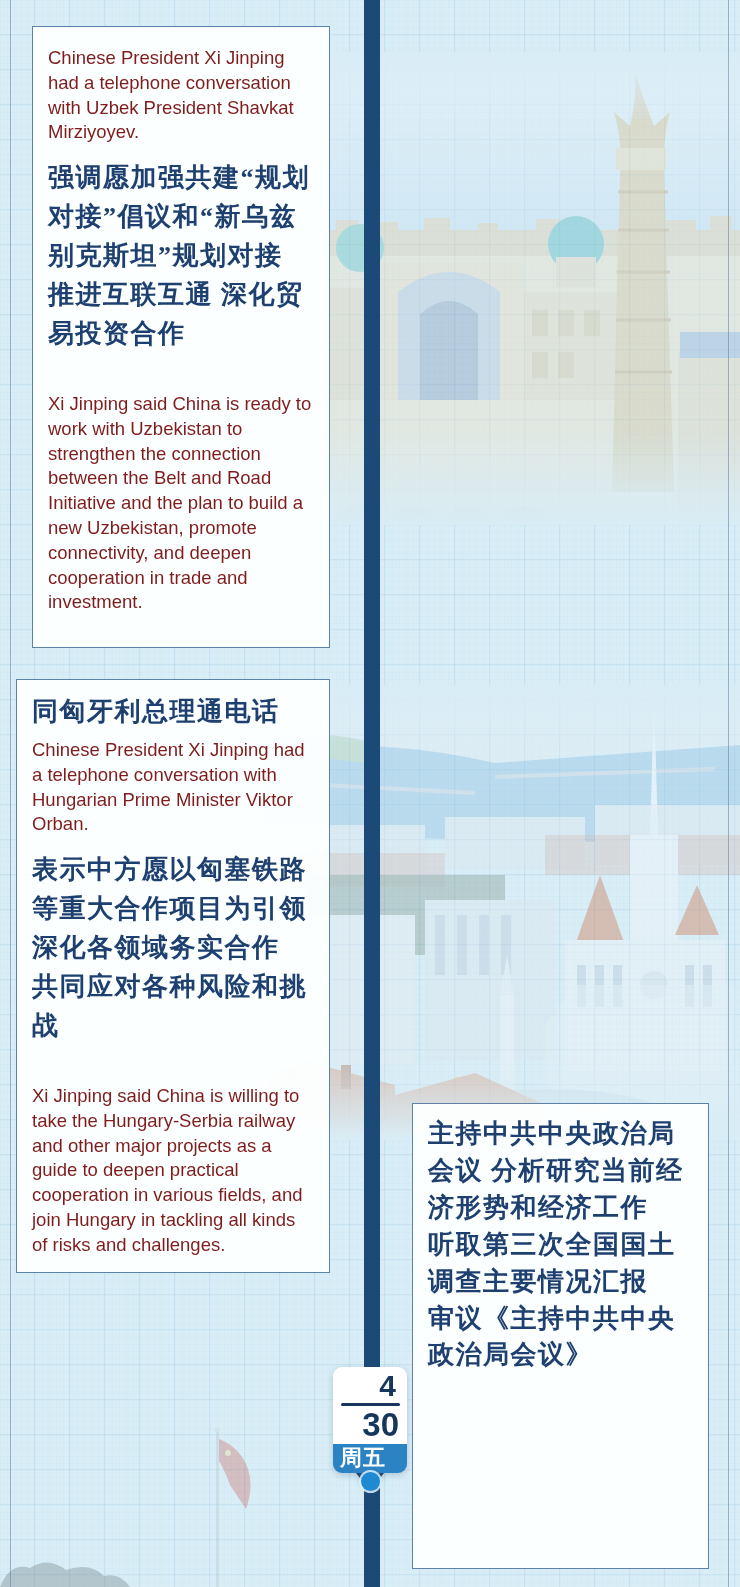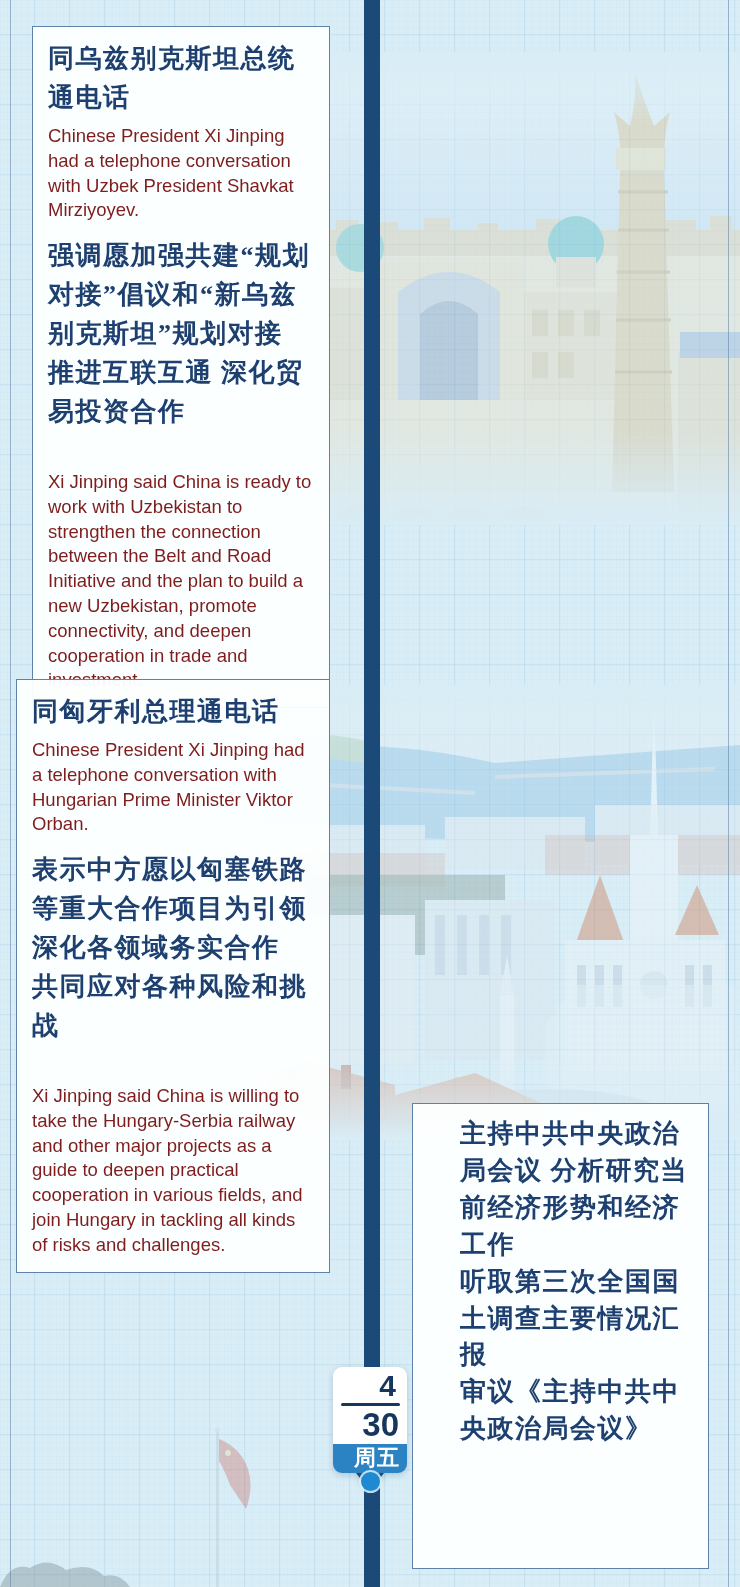--- a/index.html
+++ b/index.html
@@ -236,7 +236,6 @@
   <div class="timeline-bar"></div>
 
   <div class="card card-1">
-    <div class="zh-title">同乌兹别克斯坦总统通电话</div>
     <div class="en-para">Chinese President Xi Jinping had a telephone conversation with Uzbek President Shavkat Mirziyoyev.</div>
     <div class="zh-title">强调愿加强共建“规划对接”倡议和“新乌兹别克斯坦”规划对接 推进互联互通 深化贸易投资合作</div>
     <div class="en-para last">Xi Jinping said China is ready to work with Uzbekistan to strengthen the connection between the Belt and Road Initiative and the plan to build a new Uzbekistan, promote connectivity, and deepen cooperation in trade and investment.</div>

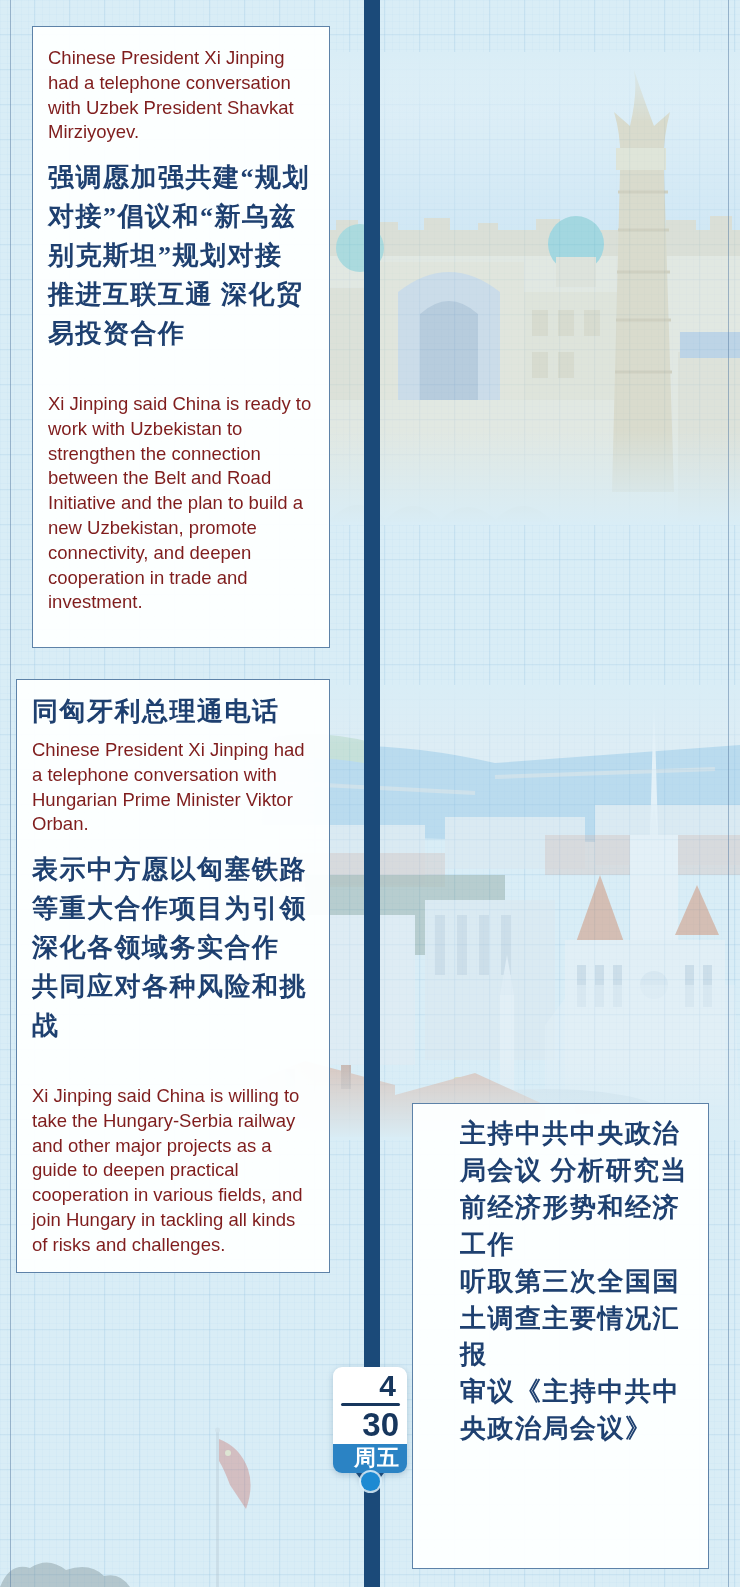--- a/index.html
+++ b/index.html
@@ -45,7 +45,7 @@
     font-size:26px;line-height:1.5;letter-spacing:1.5px;
     color:#1e4070;
   }
-  .card-3 .zh-title{line-height:1.42;margin-left:32px;}
+  .card-3 .zh-title{line-height:1.42;}
   .en-para{
     font-size:18.5px;line-height:1.34;
     color:#7f1d1d;

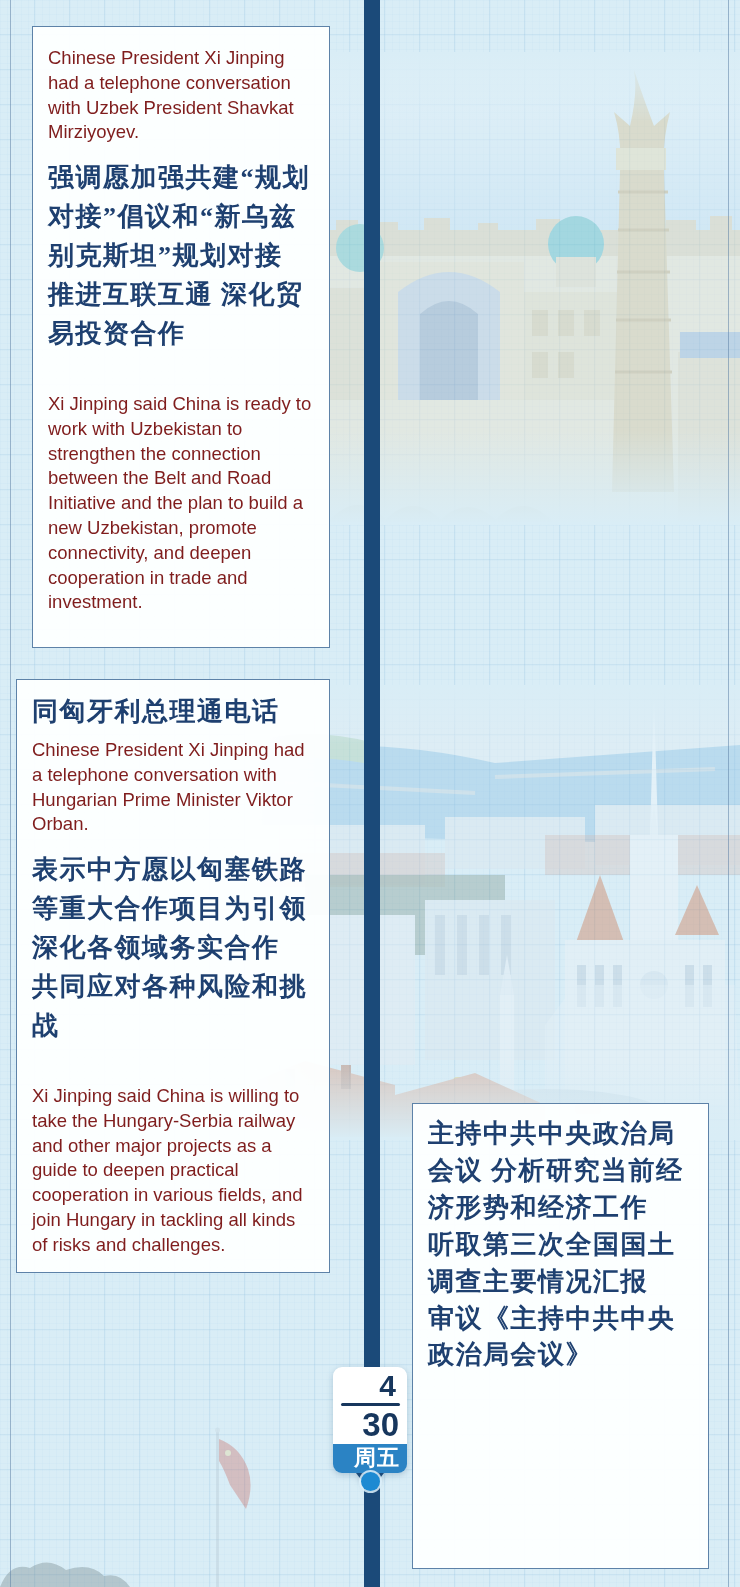--- a/index.html
+++ b/index.html
@@ -73,7 +73,7 @@
   .badge-week{
     background:#2b83c4;color:#ffffff;
     font-size:22px;font-weight:700;line-height:1.15;
-    text-align:right;padding:1px 7px 3px 7px;
+    padding:1px 13px 3px 7px;
     border-radius:0 0 9px 9px;
     letter-spacing:1px;
   }

